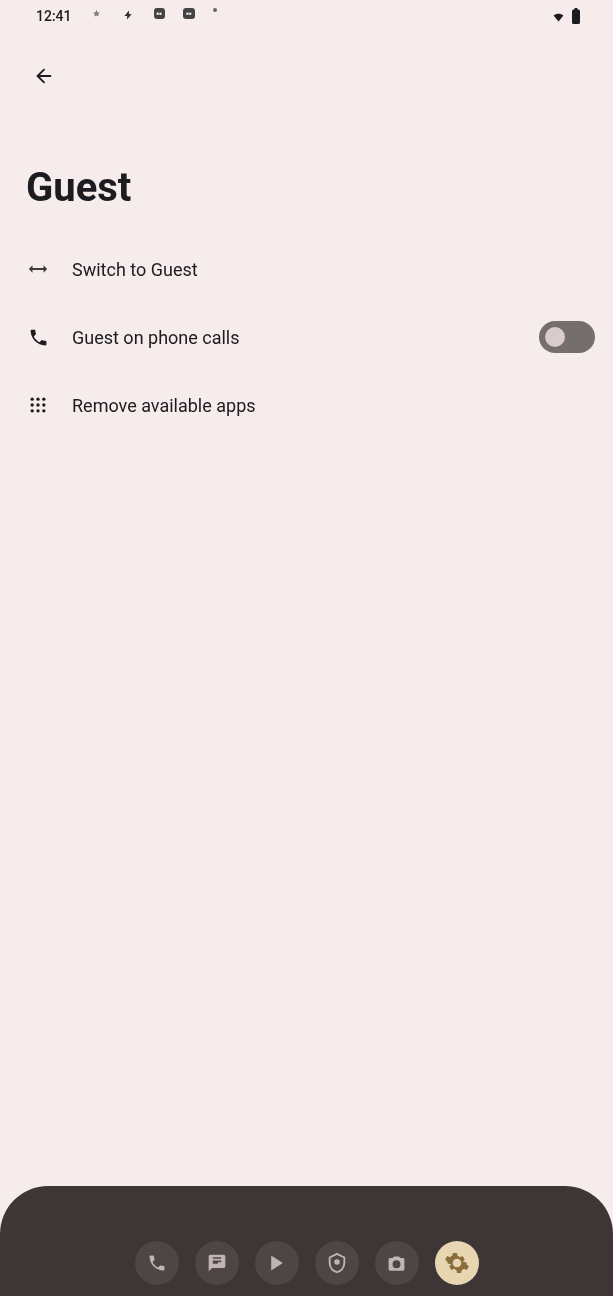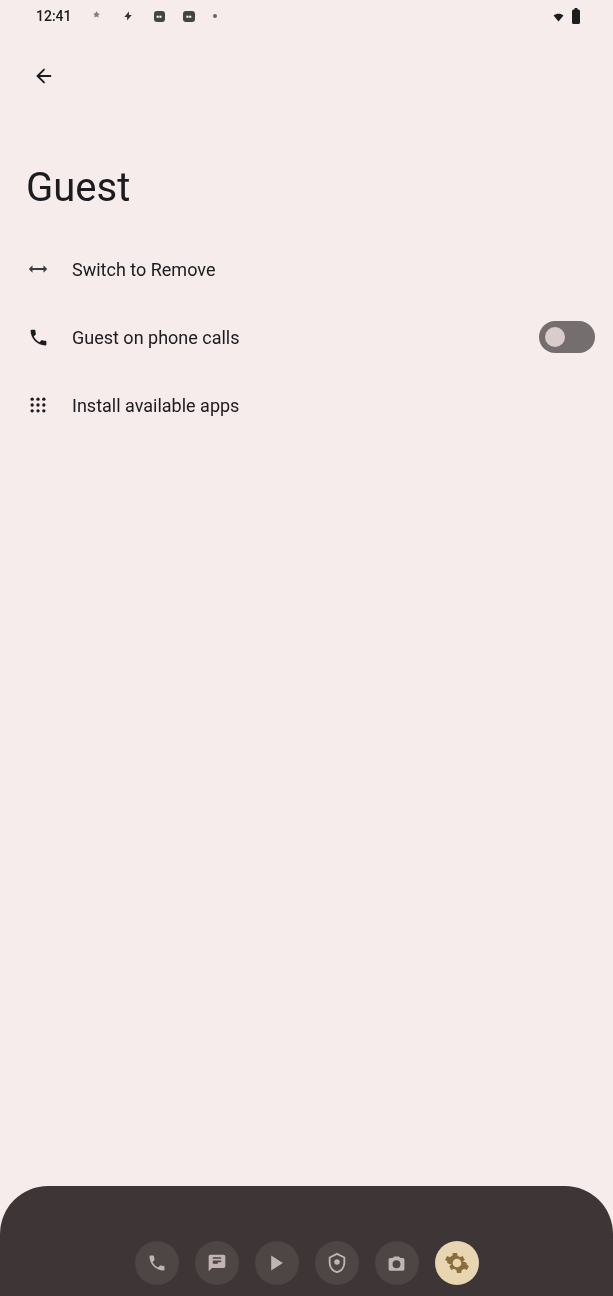--- a/index.html
+++ b/index.html
@@ -30,7 +30,7 @@
     }
     .status-left {
       display: flex;
-      align-items: center;
+      align-items: flex-start;
       gap: 18px;
     }
     .status-right {

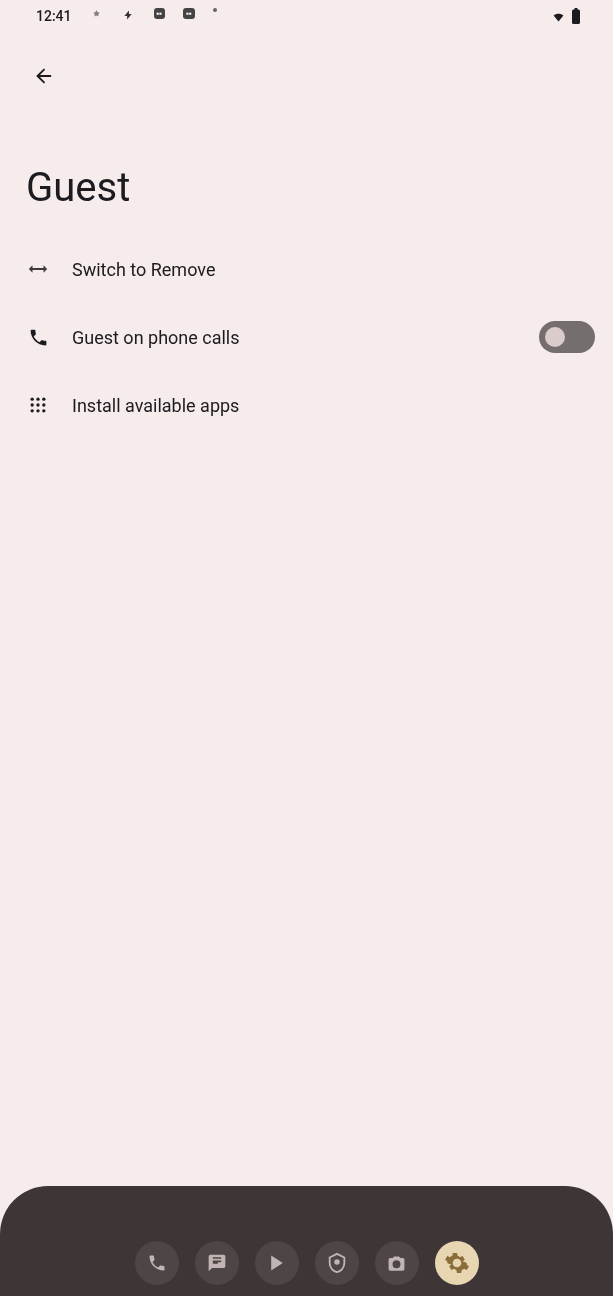--- a/index.html
+++ b/index.html
@@ -76,7 +76,7 @@
     
     .title {
       font-size: 40px;
-      font-weight: 400;
+      font-weight: 700;
       color: #1c1b1f;
       padding: 74px 26px 26px 26px;
     }

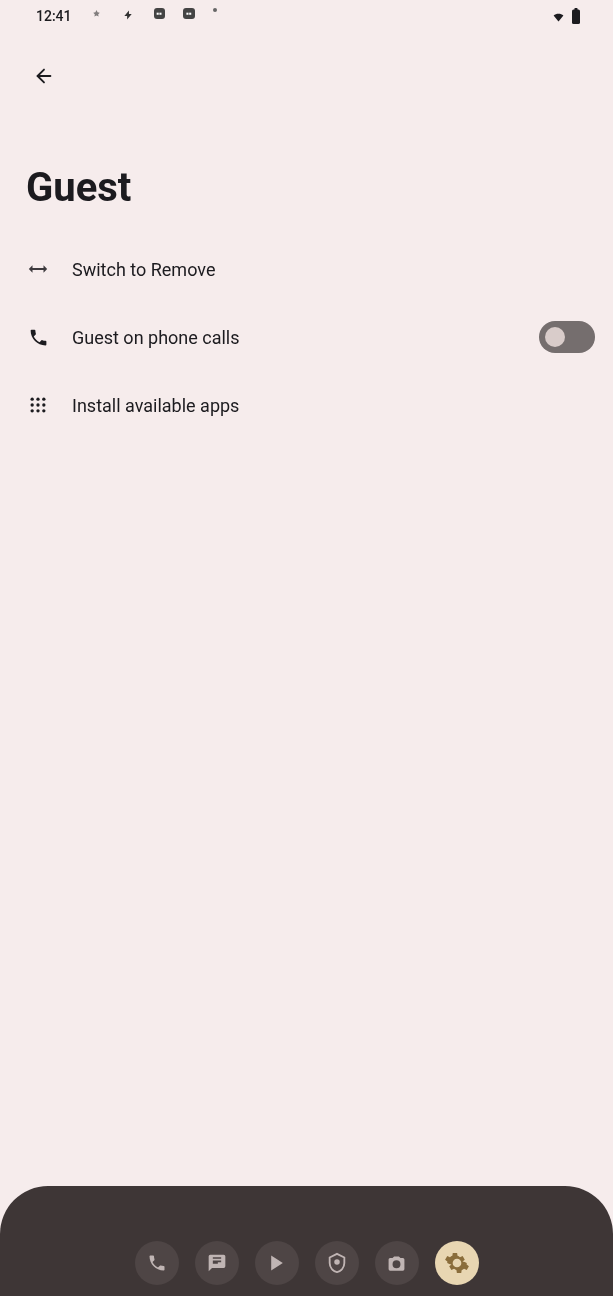--- a/index.html
+++ b/index.html
@@ -223,7 +223,7 @@
         <path d="M6 16l-4-4 4-4v3h9v2H6v3zm12-8l4 4-4 4v-3H9v-2h9V8z" opacity="0.85"></path>
       </svg>
     </span>
-    <span class="item-label">Switch to Remove</span>
+    <span class="item-label">Switch to Guest</span>
   </div>
 
   <div class="list-item">

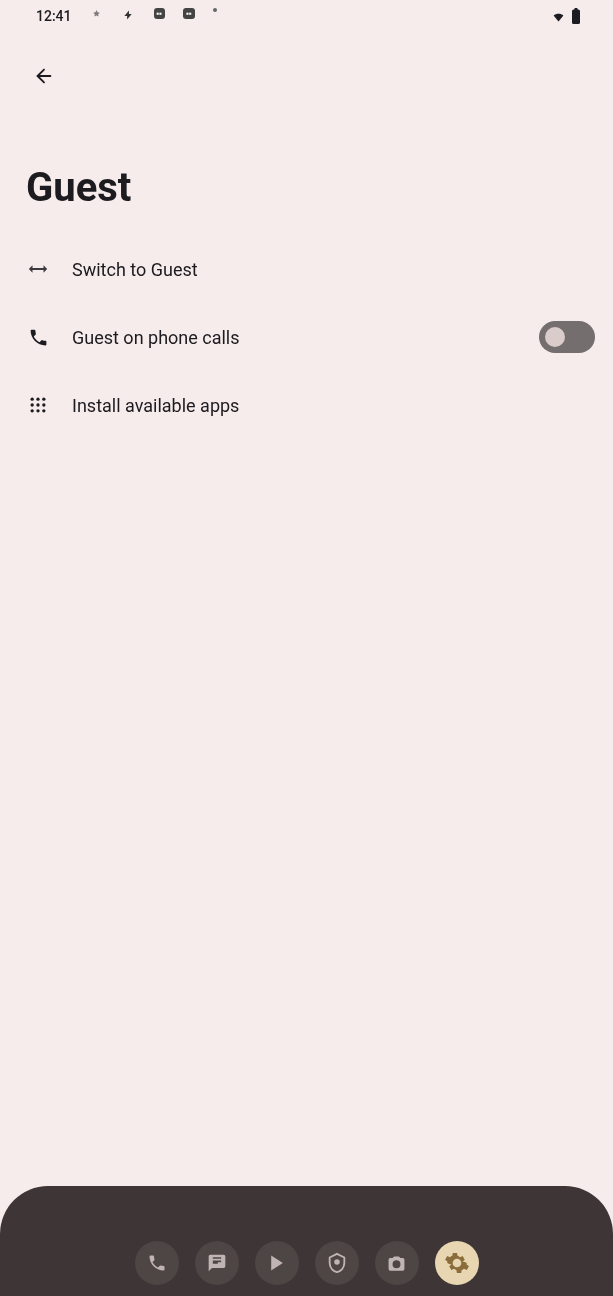--- a/index.html
+++ b/index.html
@@ -252,7 +252,7 @@
           <circle cx="19" cy="19" r="2"></circle>
       </svg>
     </span>
-    <span class="item-label">Install available apps</span>
+    <span class="item-label">Remove available apps</span>
   </div>
 
 

